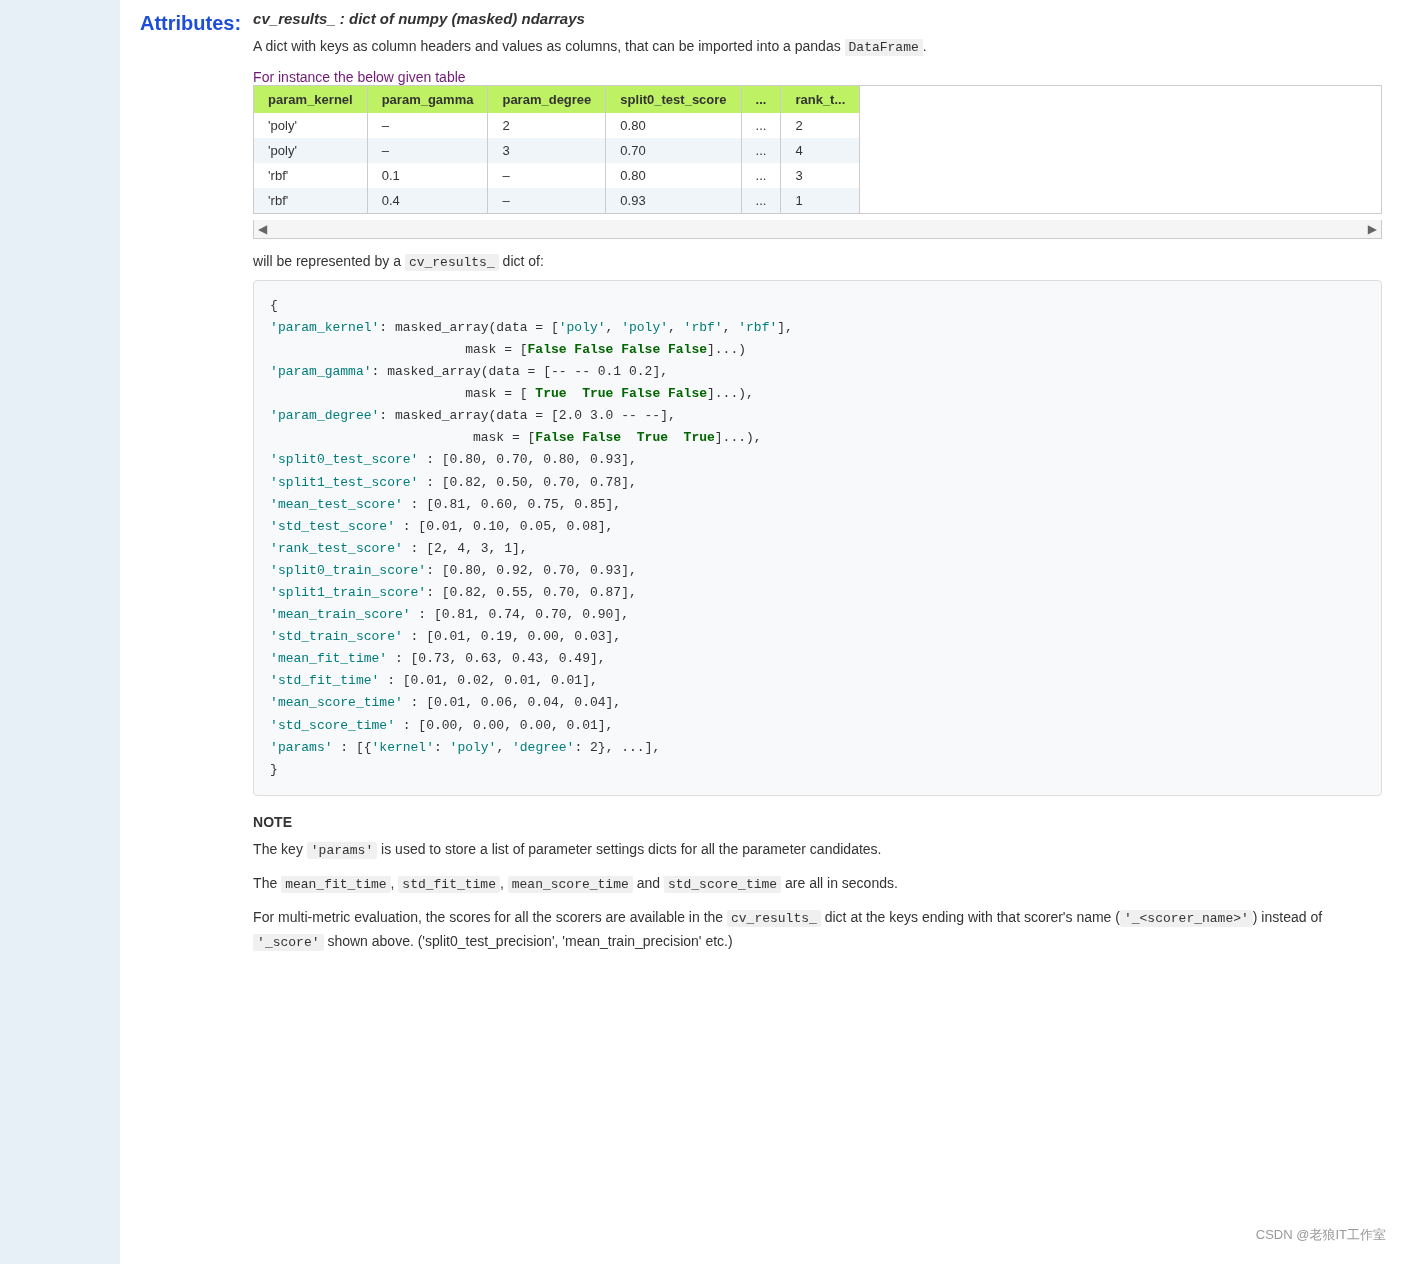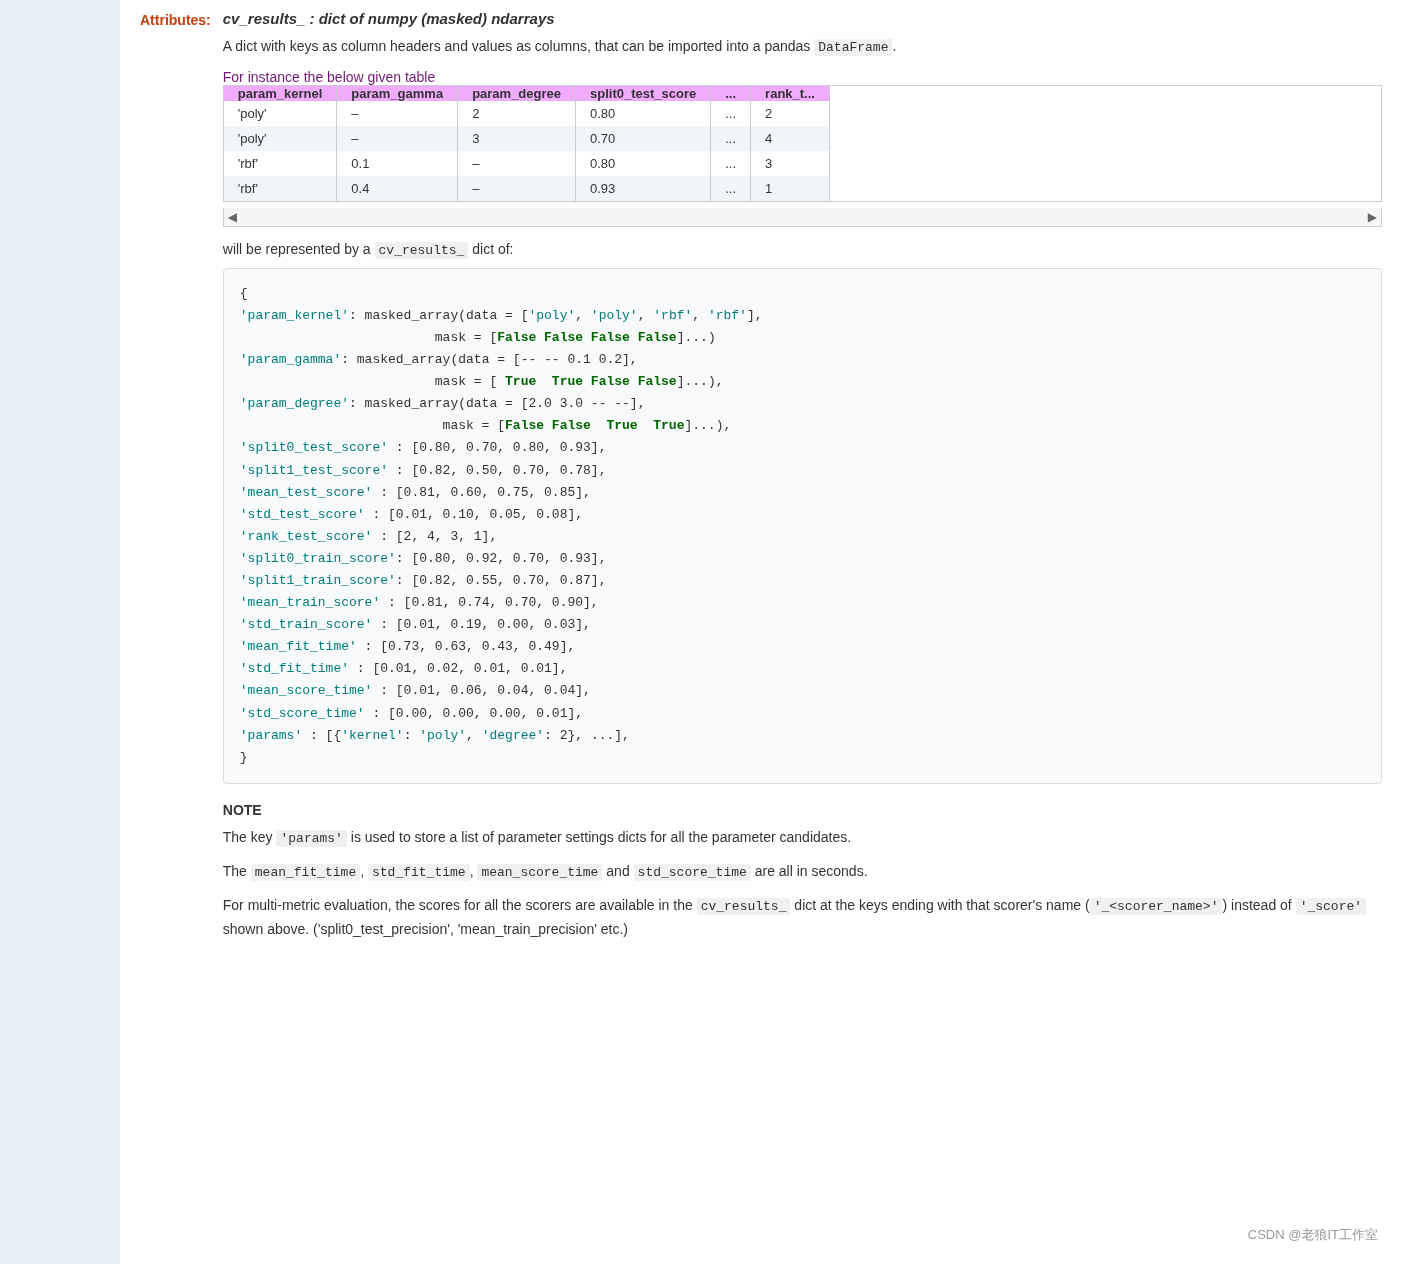--- a/index.html
+++ b/index.html
@@ -30,10 +30,10 @@
     }
     .attributes-label {
       font-weight: bold;
-      font-size: 14px;
+      font-size: 20px;
       white-space: nowrap;
       padding-top: 2px;
-      color: #c2410c;
+      color: #1d4ed8;
     }
     .attributes-content {
       flex: 1;

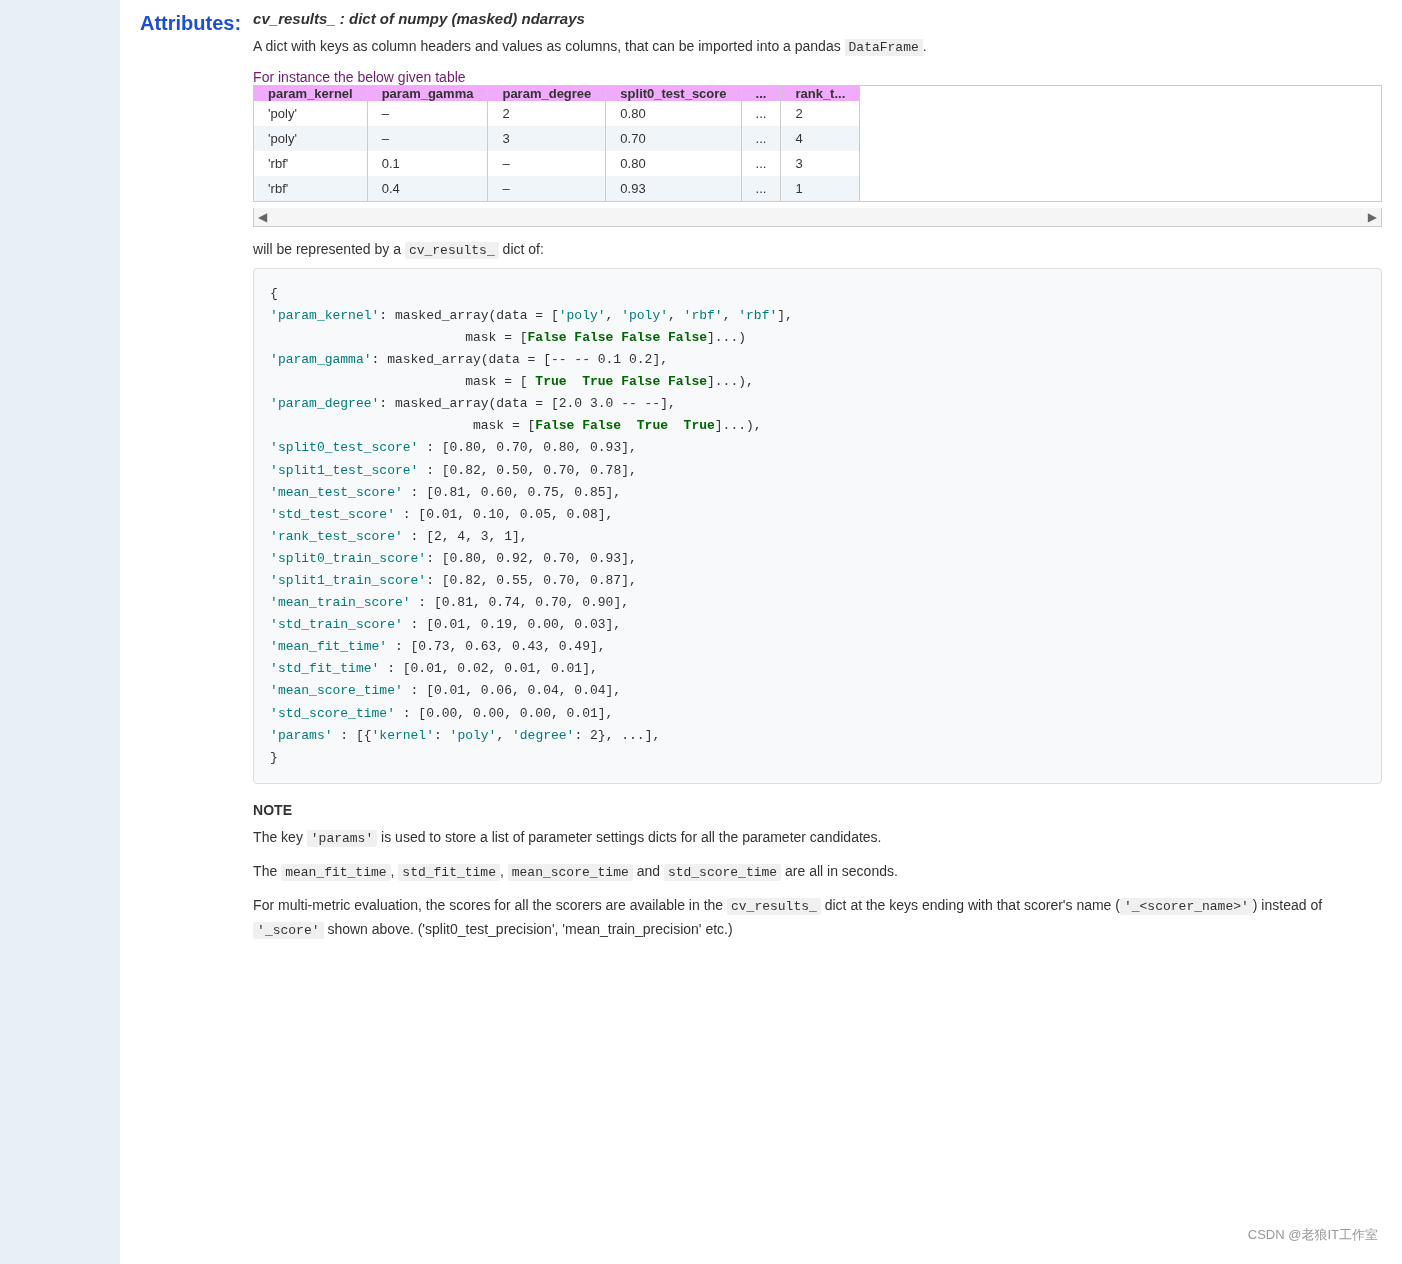--- a/index.html
+++ b/index.html
@@ -76,8 +76,8 @@
       min-width: 600px;
     }
     .data-table th {
-      background: #f0abfc;
-      padding: 0 14px;
+      background: #bef264;
+      padding: 6px 14px;
       text-align: left;
       font-weight: bold;
       font-size: 13px;

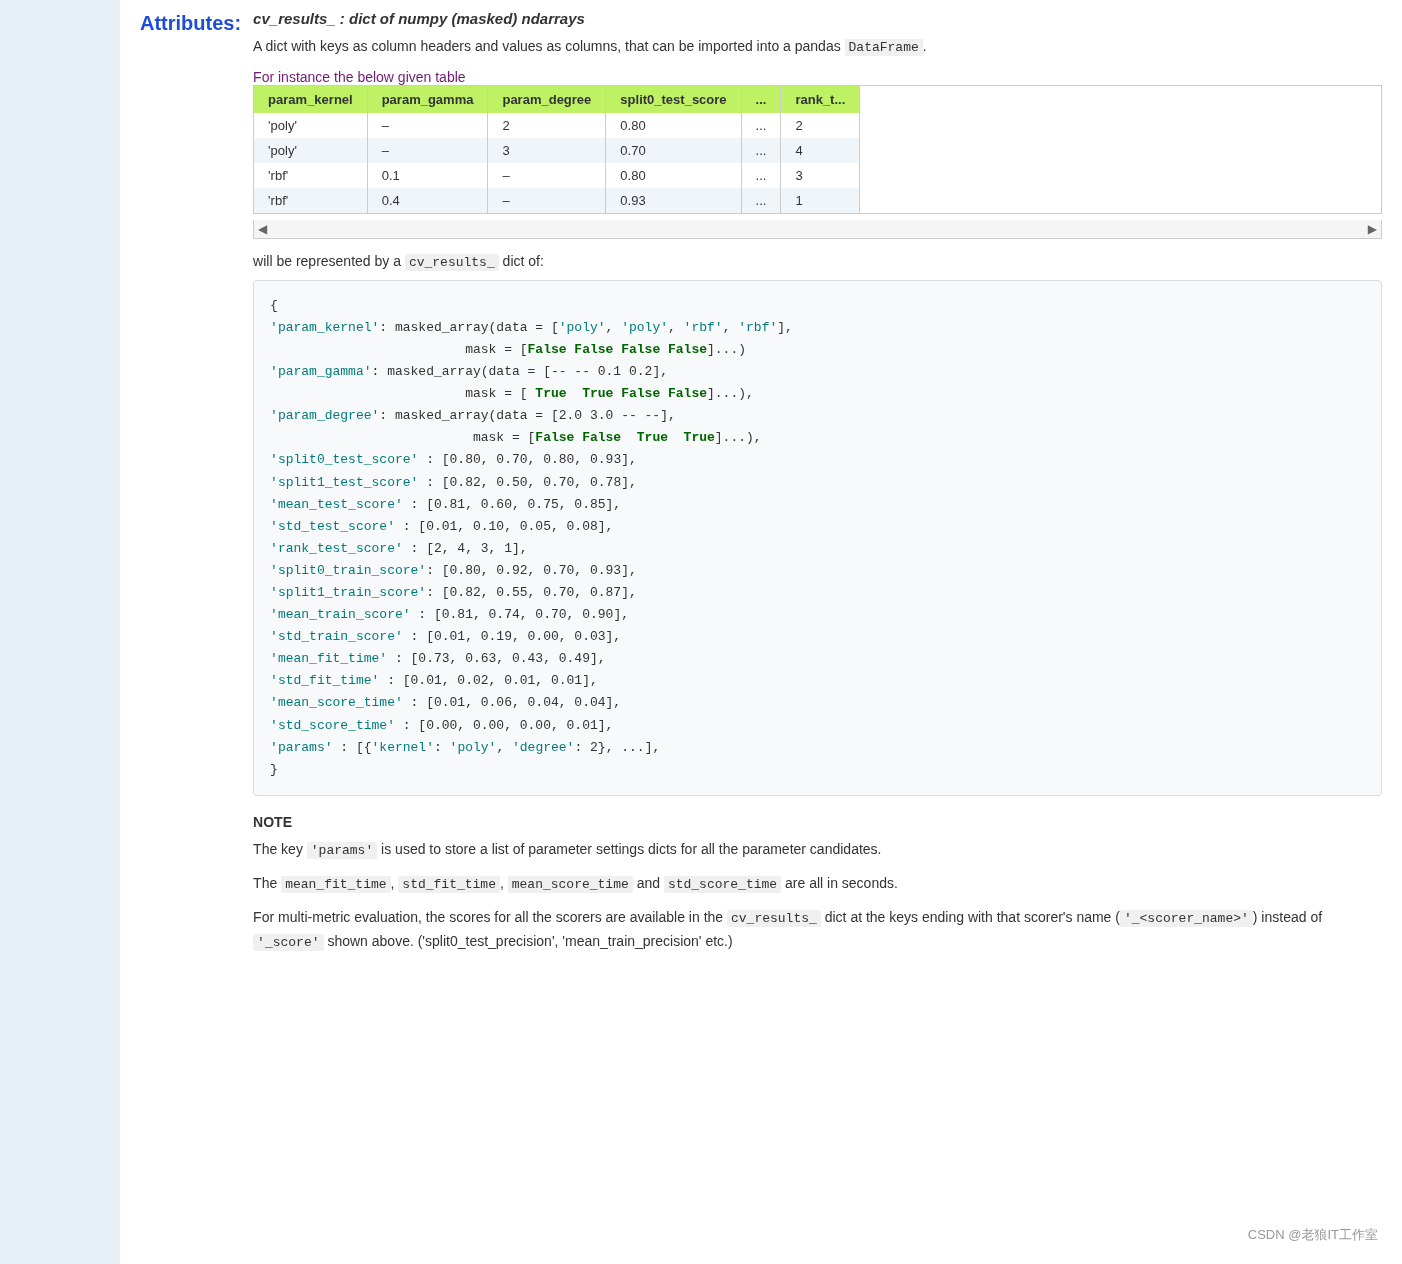--- a/index.html
+++ b/index.html
@@ -164,7 +164,7 @@
     .watermark {
       position: fixed;
       bottom: 20px;
-      right: 24px;
+      right: 16px;
       font-size: 13px;
       color: #999;
     }

